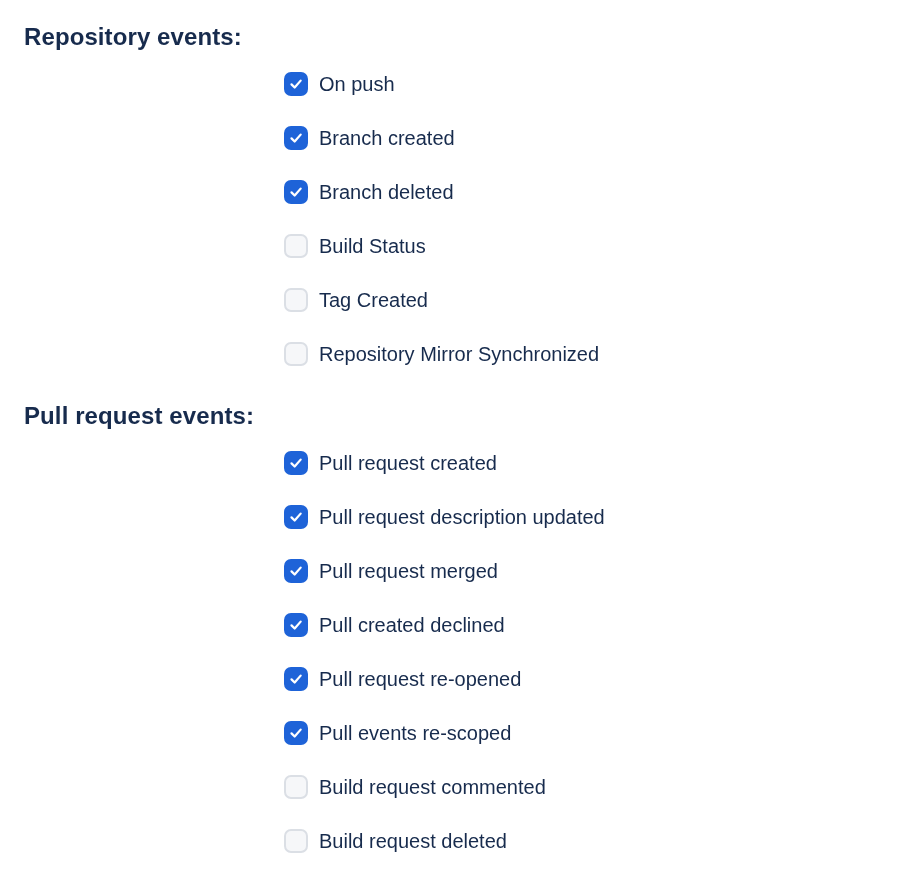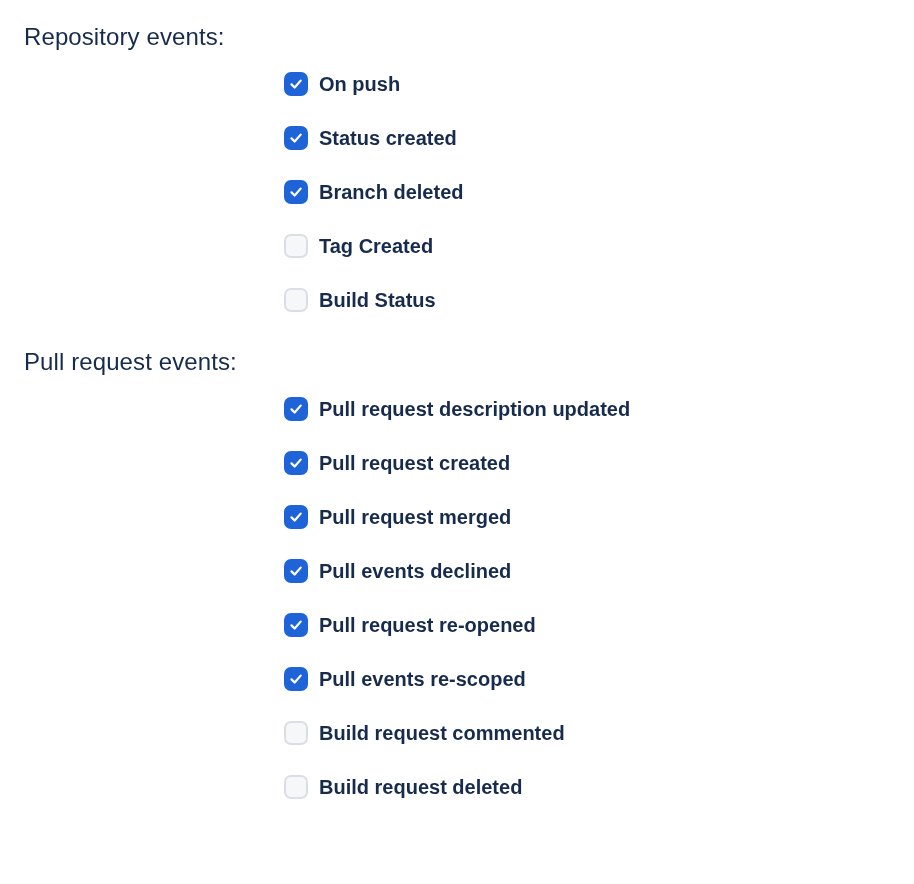--- a/index.html
+++ b/index.html
@@ -21,7 +21,7 @@
     height: 34px;
     line-height: 34px;
     font-size: 24px;
-    font-weight: 400;
+    font-weight: 700;
     letter-spacing: 0.1px;
     color: #172B4D;
   }

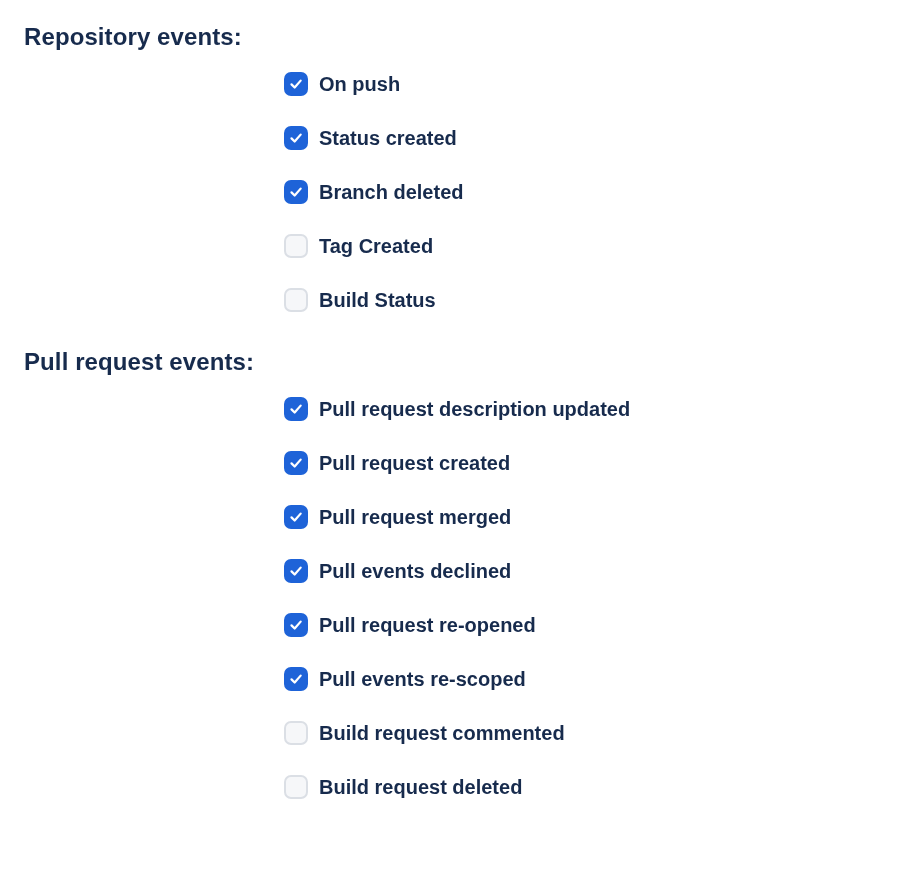--- a/index.html
+++ b/index.html
@@ -31,7 +31,6 @@
   .rows {
     margin-left: 284px;
     margin-top: 3px;
-    font-weight: bold;
   }
   .row {
     height: 54px;

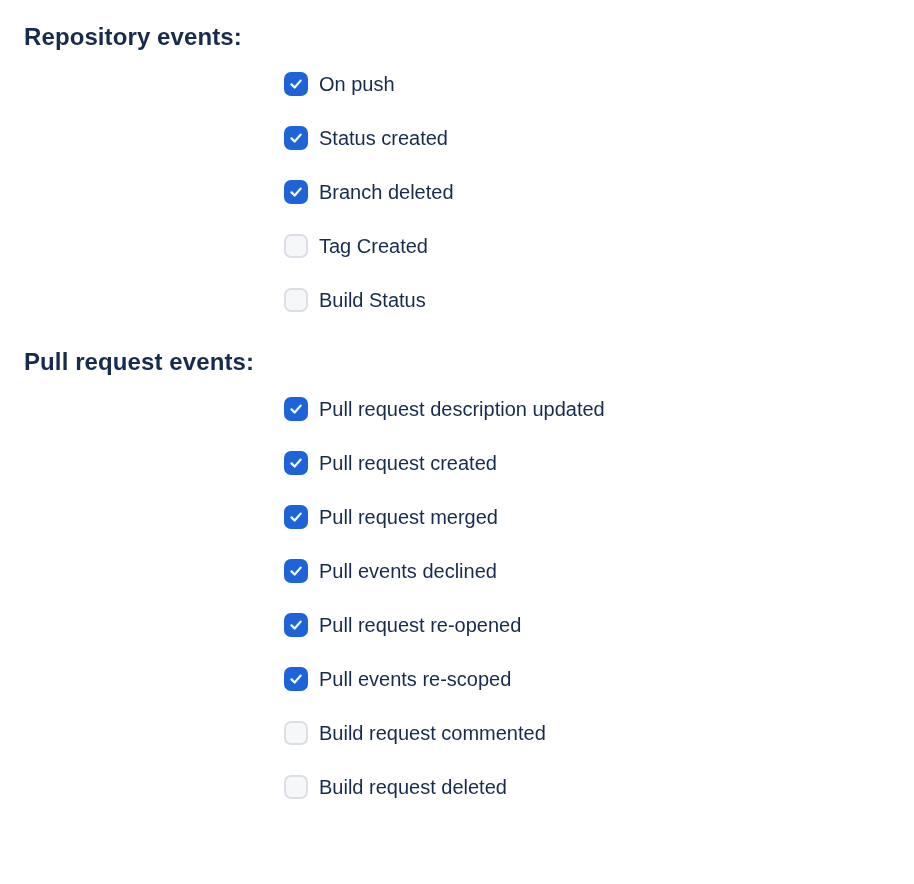--- a/index.html
+++ b/index.html
@@ -91,7 +91,7 @@
             <path d="M6 12.5l4.2 4.2 8-9.2" fill="none" stroke="#FFFFFF" stroke-width="3" stroke-linecap="round" stroke-linejoin="round"></path>
           </svg>
         </span>
-      <span class="cb-label">Status created</span>
+      <span class="cb-label">Branch created</span>
     </div>
     <div class="row">
       <span class="cb checked" role="checkbox" aria-checked="true">

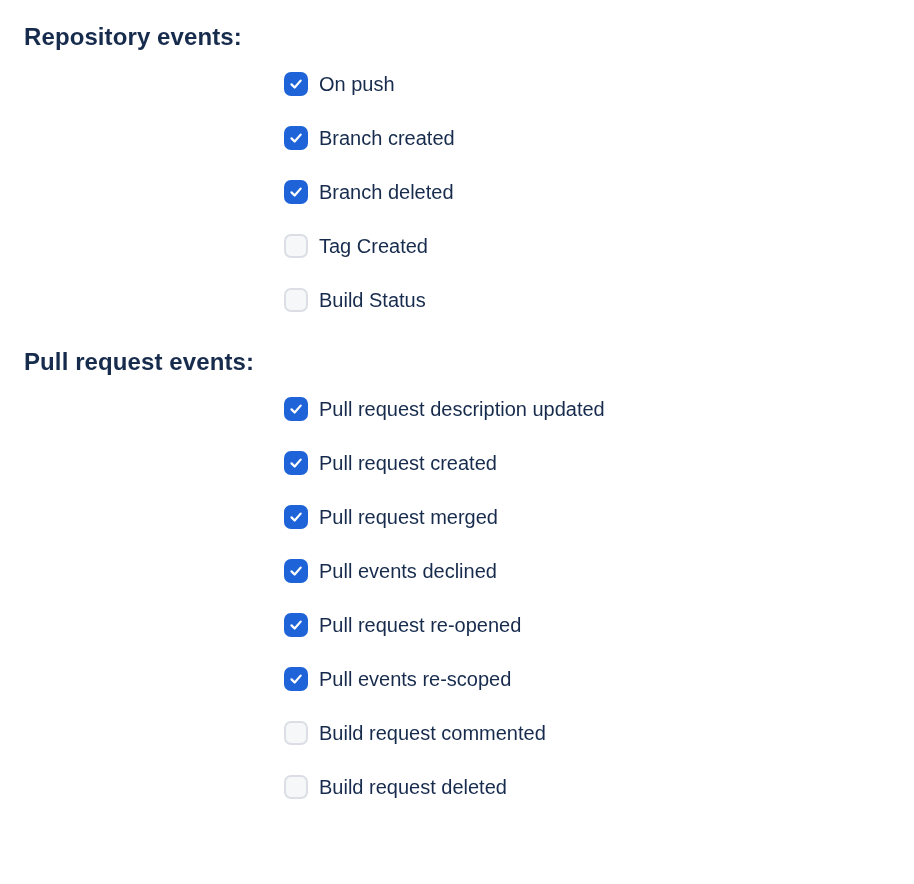--- a/index.html
+++ b/index.html
@@ -103,11 +103,11 @@
     </div>
     <div class="row">
       <span class="cb" role="checkbox" aria-checked="false"></span>
-      <span class="cb-label">Tag Created</span>
+      <span class="cb-label">Build Status</span>
     </div>
     <div class="row">
       <span class="cb" role="checkbox" aria-checked="false"></span>
-      <span class="cb-label">Build Status</span>
+      <span class="cb-label">Tag Created</span>
     </div>
   </div>
 

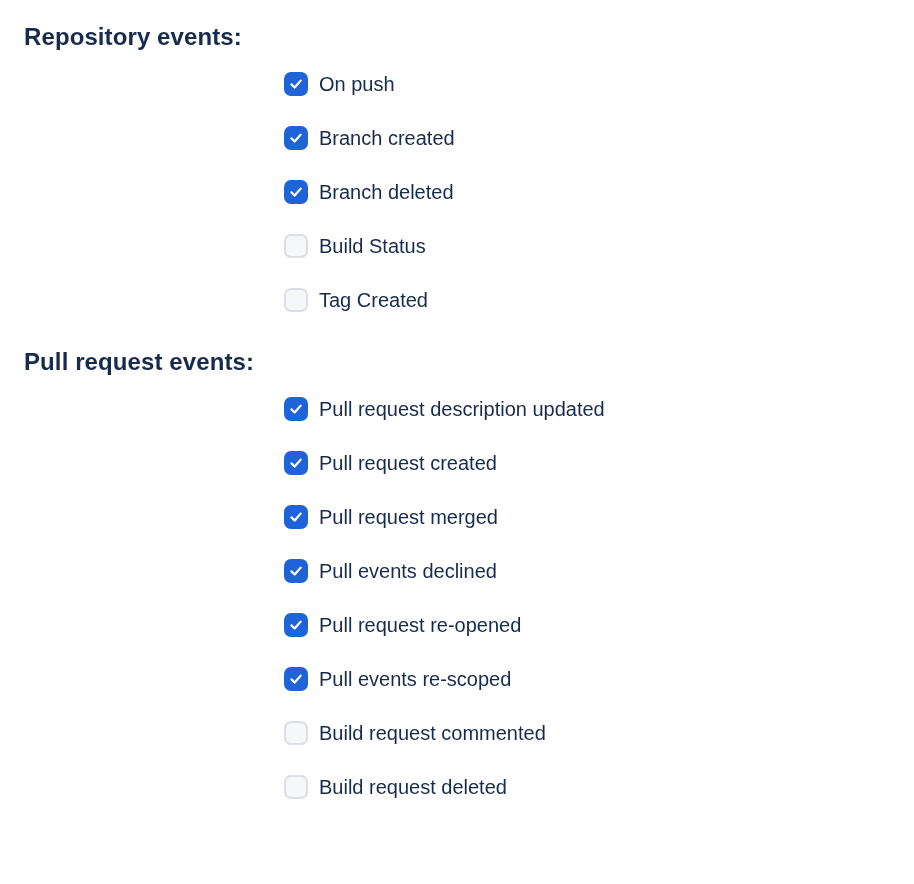--- a/index.html
+++ b/index.html
@@ -109,6 +109,10 @@
       <span class="cb" role="checkbox" aria-checked="false"></span>
       <span class="cb-label">Tag Created</span>
     </div>
+    <div class="row">
+      <span class="cb" role="checkbox" aria-checked="false"></span>
+      <span class="cb-label">Repository Mirror Synchronized</span>
+    </div>
   </div>
 
   <h2 class="section-title mt">Pull request events:</h2>

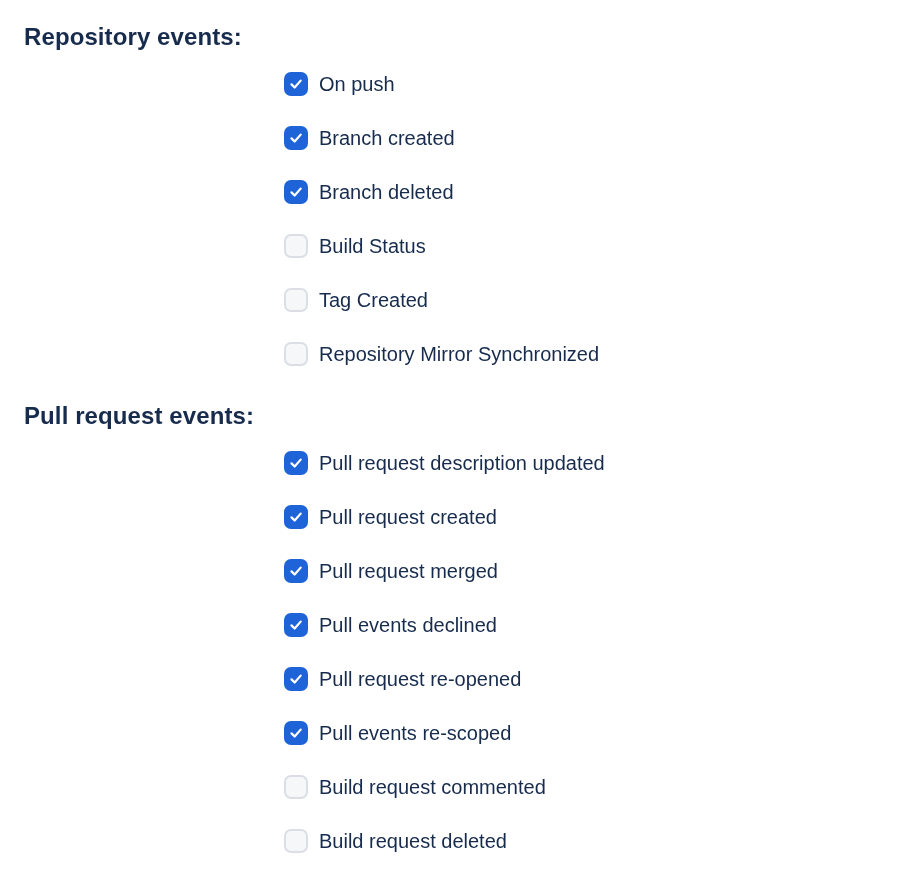--- a/index.html
+++ b/index.html
@@ -124,7 +124,7 @@
             <path d="M6 12.5l4.2 4.2 8-9.2" fill="none" stroke="#FFFFFF" stroke-width="3" stroke-linecap="round" stroke-linejoin="round"></path>
           </svg>
         </span>
-      <span class="cb-label">Pull request description updated</span>
+      <span class="cb-label">Pull request created</span>
     </div>
     <div class="row">
       <span class="cb checked" role="checkbox" aria-checked="true">
@@ -132,7 +132,7 @@
             <path d="M6 12.5l4.2 4.2 8-9.2" fill="none" stroke="#FFFFFF" stroke-width="3" stroke-linecap="round" stroke-linejoin="round"></path>
           </svg>
         </span>
-      <span class="cb-label">Pull request created</span>
+      <span class="cb-label">Pull request description updated</span>
     </div>
     <div class="row">
       <span class="cb checked" role="checkbox" aria-checked="true">

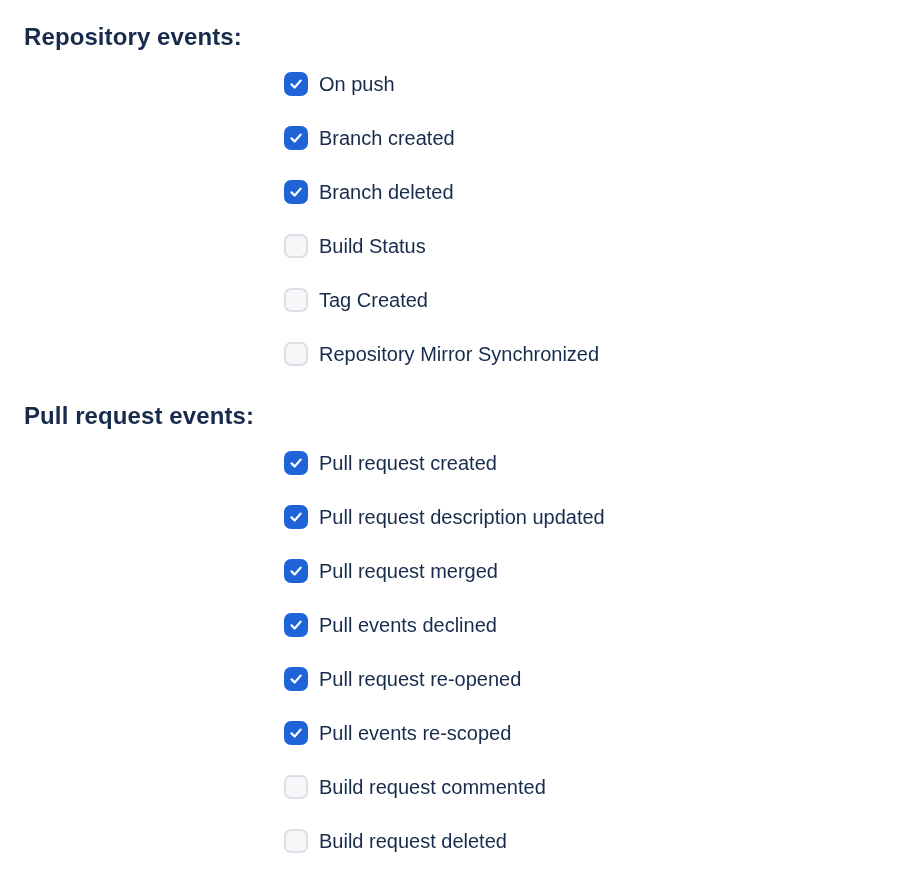--- a/index.html
+++ b/index.html
@@ -148,7 +148,7 @@
             <path d="M6 12.5l4.2 4.2 8-9.2" fill="none" stroke="#FFFFFF" stroke-width="3" stroke-linecap="round" stroke-linejoin="round"></path>
           </svg>
         </span>
-      <span class="cb-label">Pull events declined</span>
+      <span class="cb-label">Pull created declined</span>
     </div>
     <div class="row">
       <span class="cb checked" role="checkbox" aria-checked="true">

